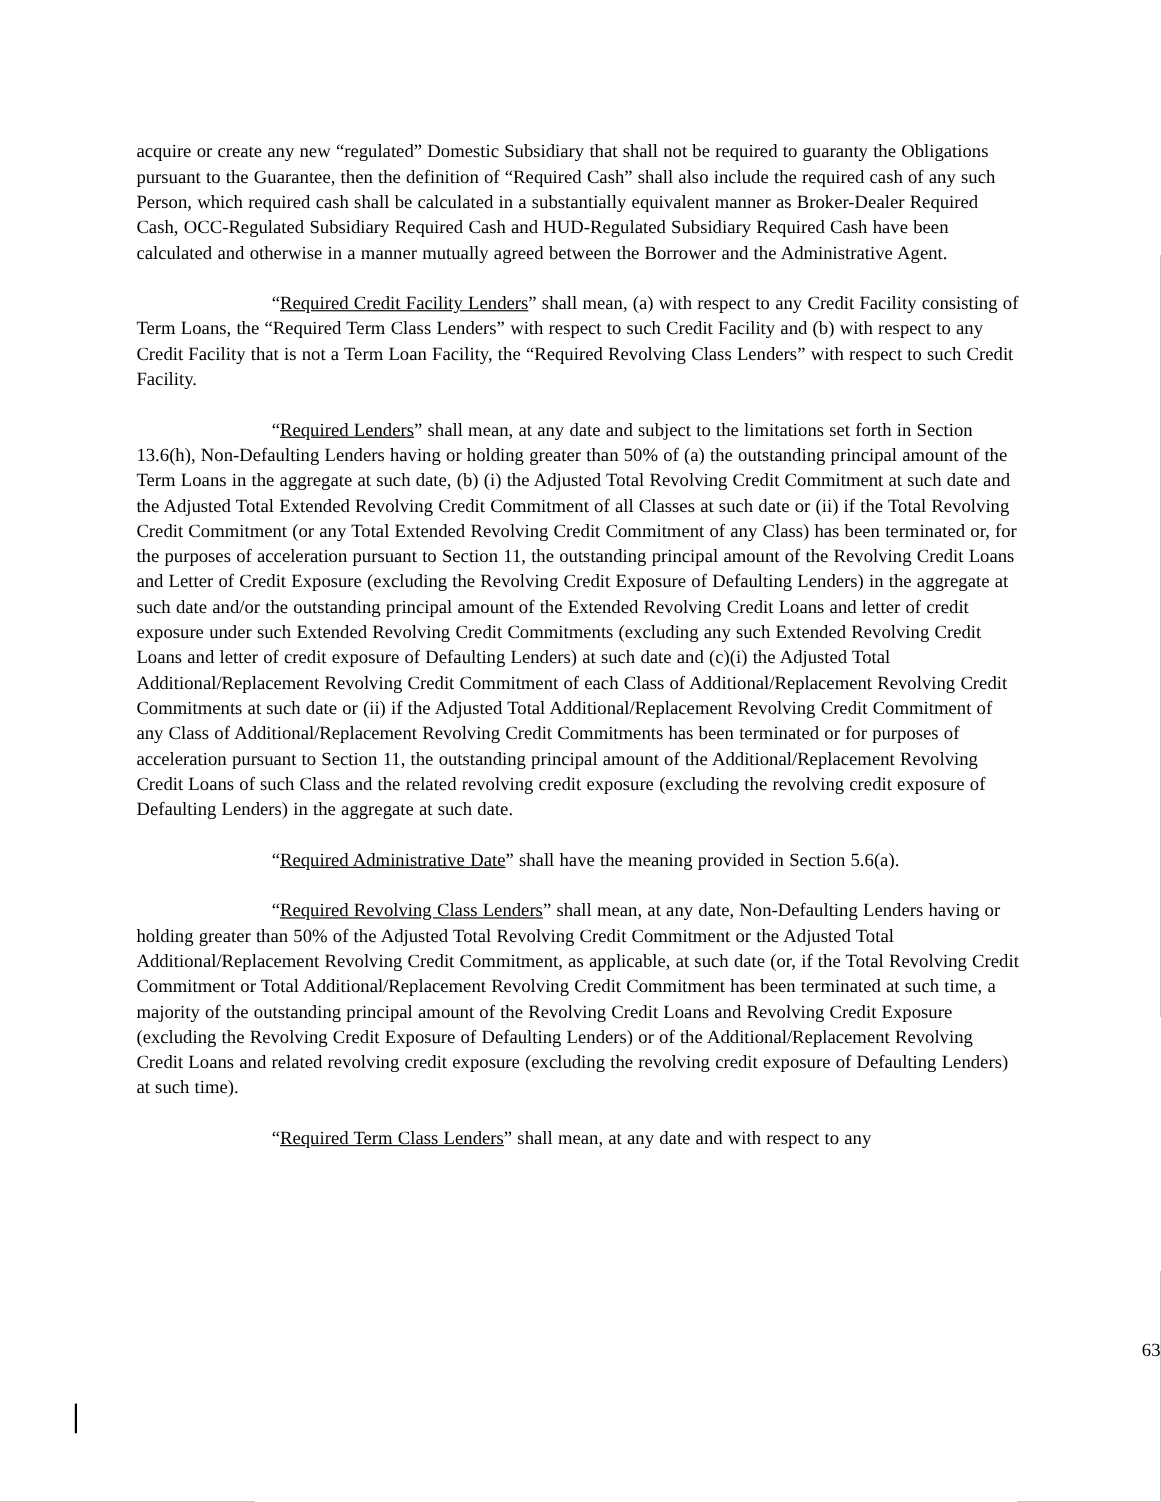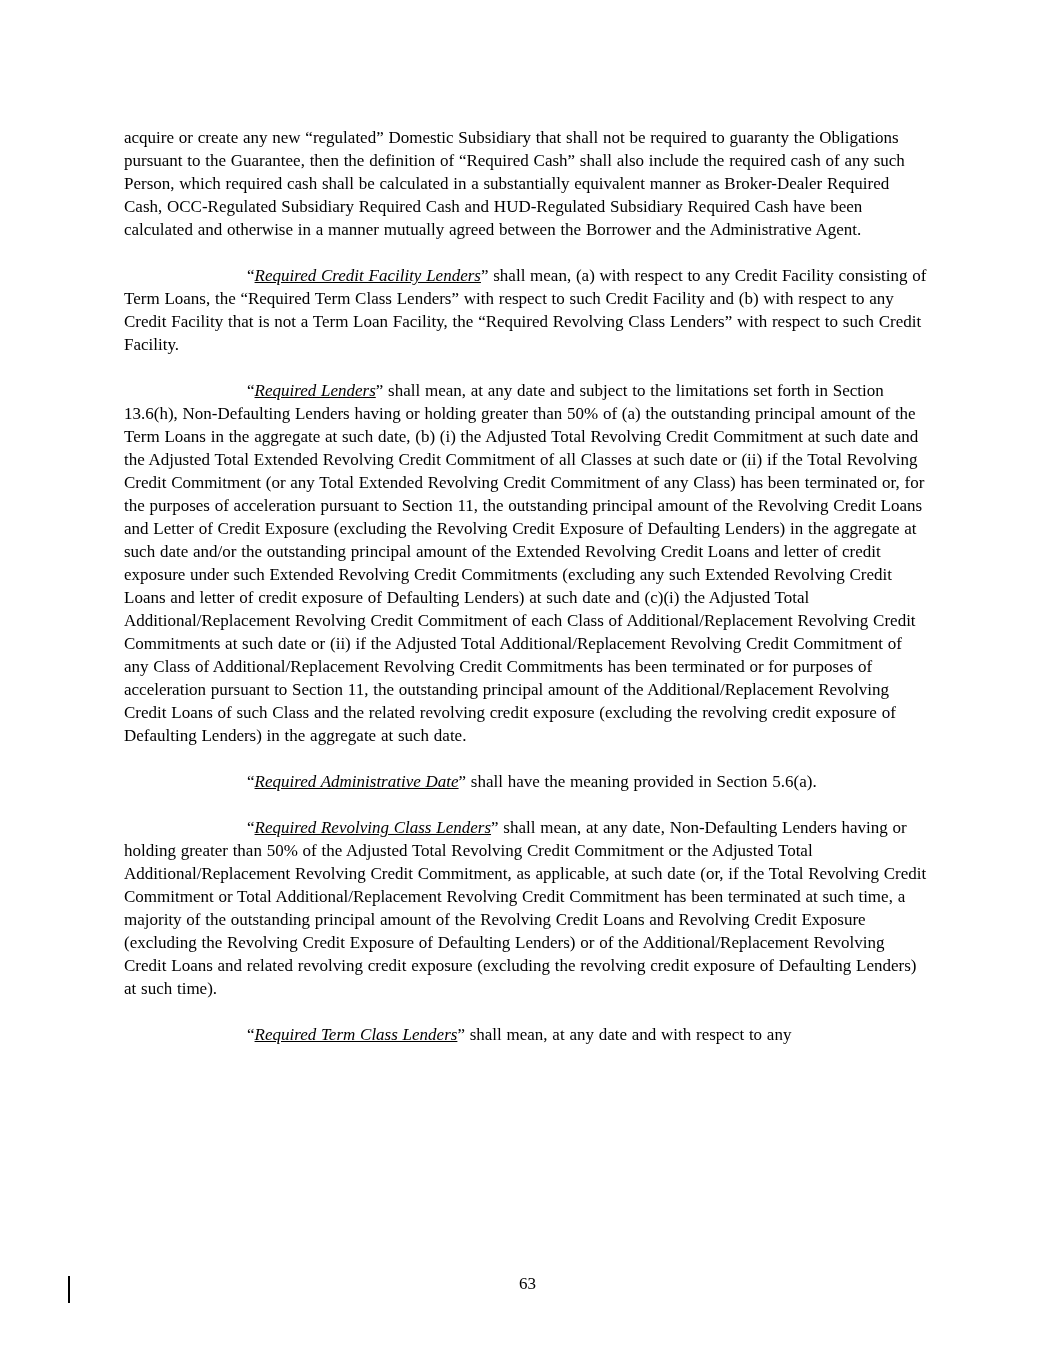--- a/index.html
+++ b/index.html
@@ -26,7 +26,7 @@
   .para { margin-bottom: 23px; }
   .para:last-child { margin-bottom: 16px; }
   .para.indent { text-indent: 123px; }
-  .term { text-decoration: underline; font-style: italic; }
+  .term { text-decoration: underline; }
   .footer {
     position: absolute;
     left: 0;

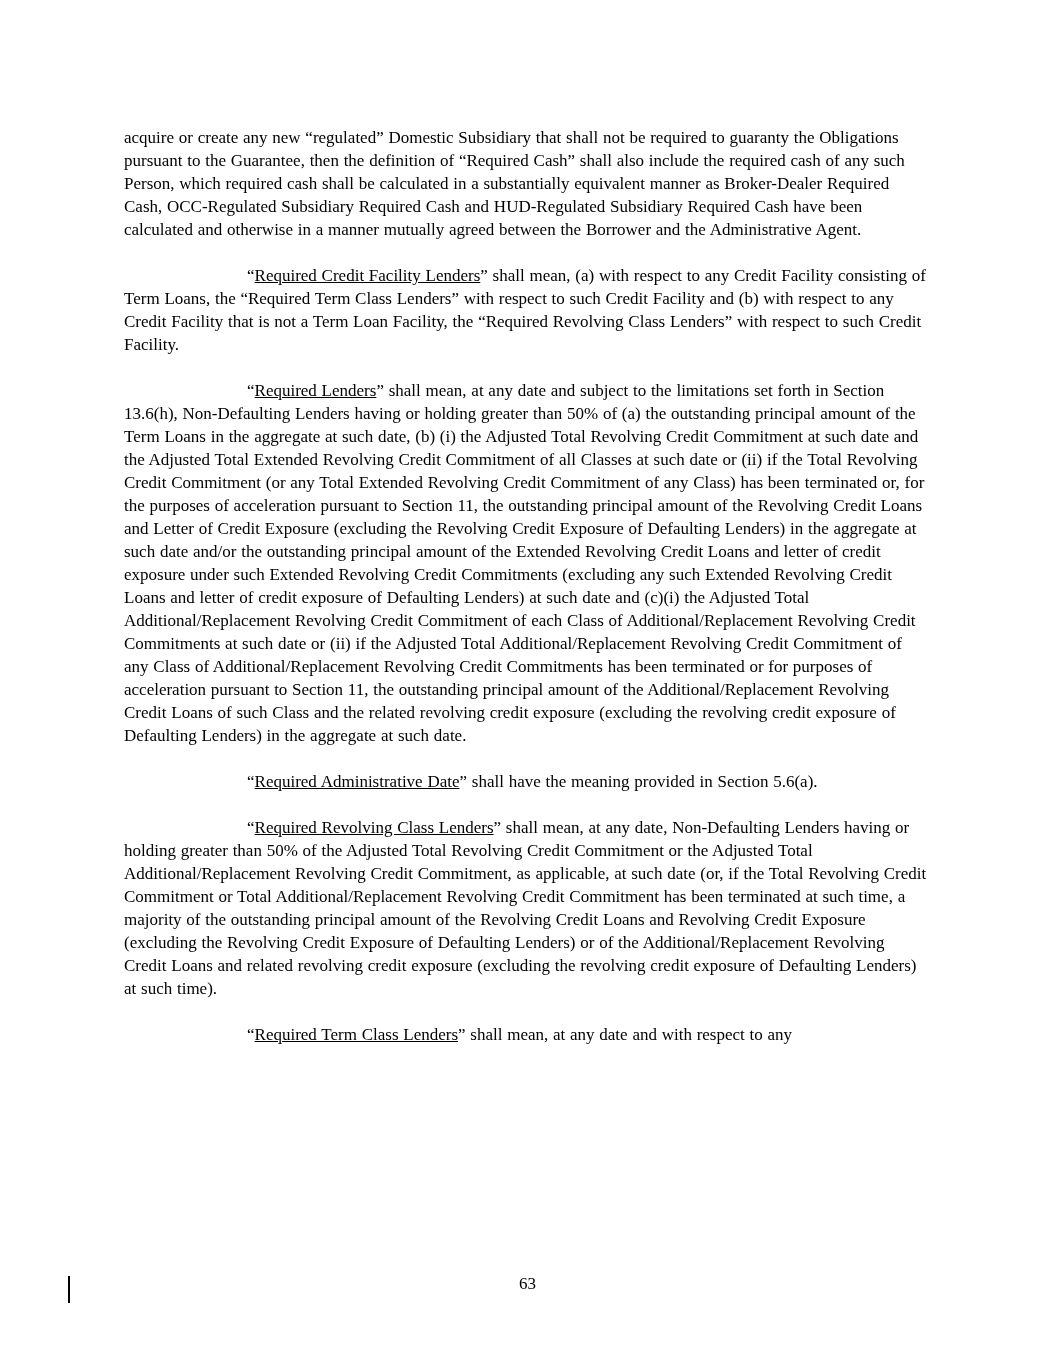--- a/index.html
+++ b/index.html
@@ -31,8 +31,8 @@
     position: absolute;
     left: 0;
     right: 0;
-    top: 1272px;
-    text-align: center;
+    top: 1216px;
+    text-align: right;
     font-size: 17px;
     line-height: 23px;
   }

